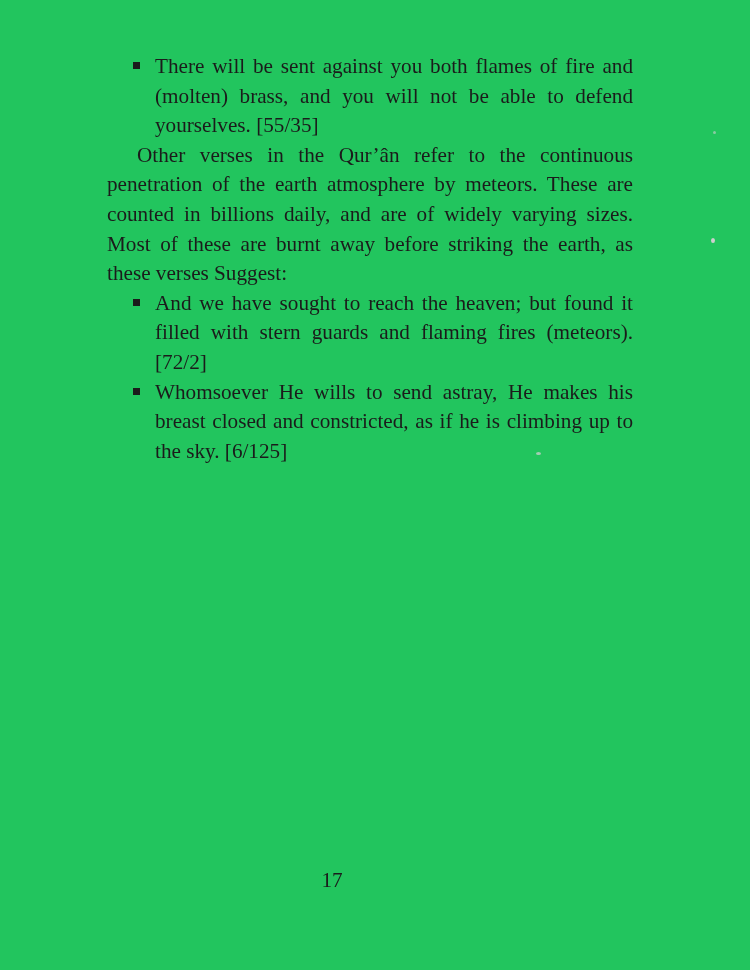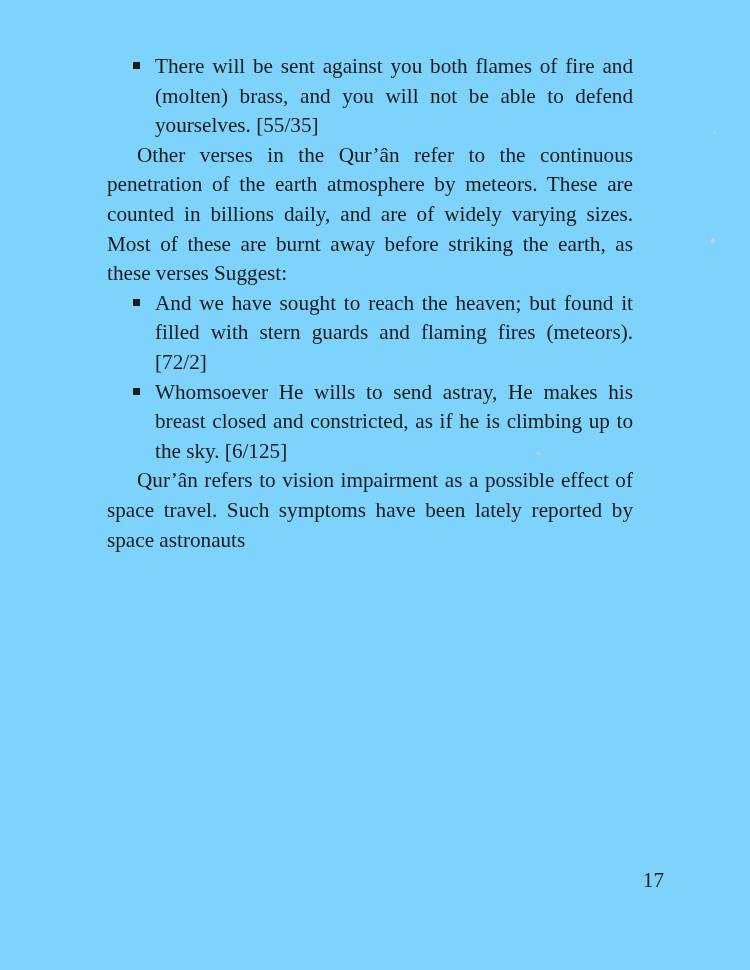--- a/index.html
+++ b/index.html
@@ -17,7 +17,7 @@
     position: relative;
     width: 750px;
     height: 970px;
-    background: #7dd3fc;
+    background: #22c55e;
     overflow: hidden;
   }
 

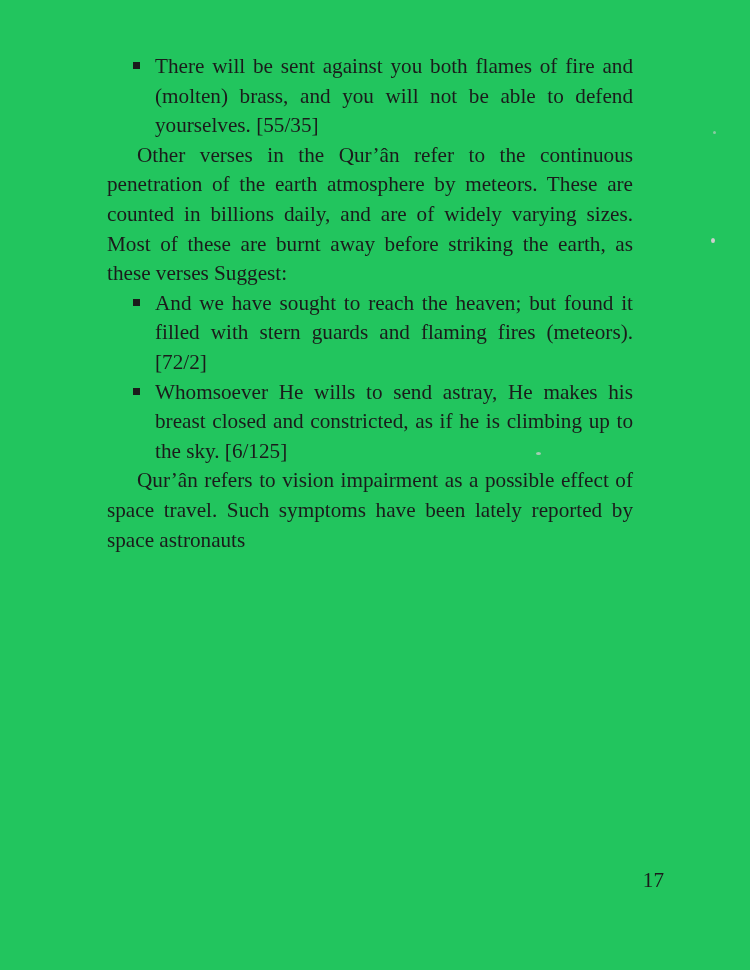--- a/index.html
+++ b/index.html
@@ -125,9 +125,6 @@
       <p class="quote-text">Whomsoever He wills to send astray, He makes his breast closed and constricted, as if he is climbing up to the sky. [6/125]</p>
     </div>
 
-    <div class="block">
-      <p class="para">Qur’ân refers to vision impairment as a possible effect of space travel. Such symptoms have been lately reported by space astronauts</p>
-    </div>
 
   </div>
 

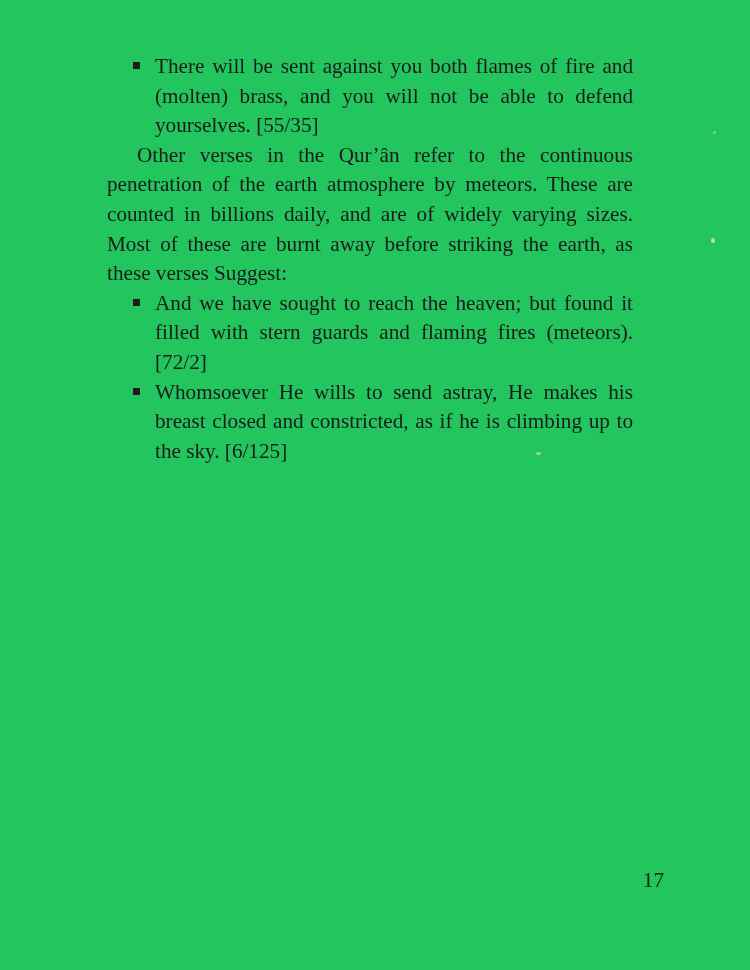--- a/index.html
+++ b/index.html
@@ -79,7 +79,7 @@
     left: 0;
     right: 0;
     top: 866px;
-    text-align: right;
+    text-align: center;
     color: #1b1b1b;
     font-size: 21.2px;
     line-height: 28px;

